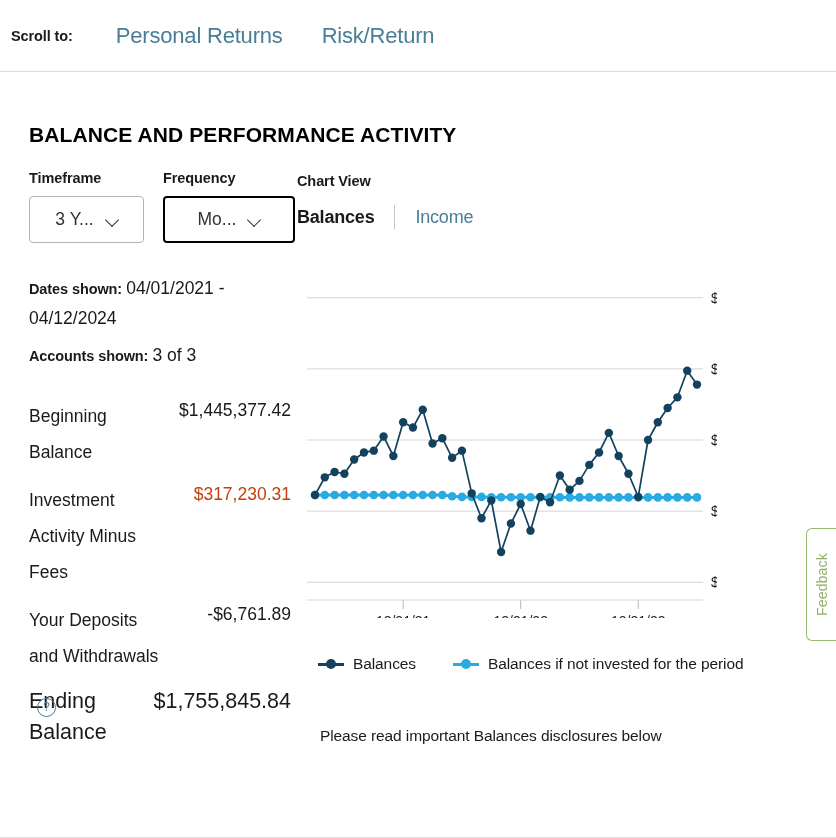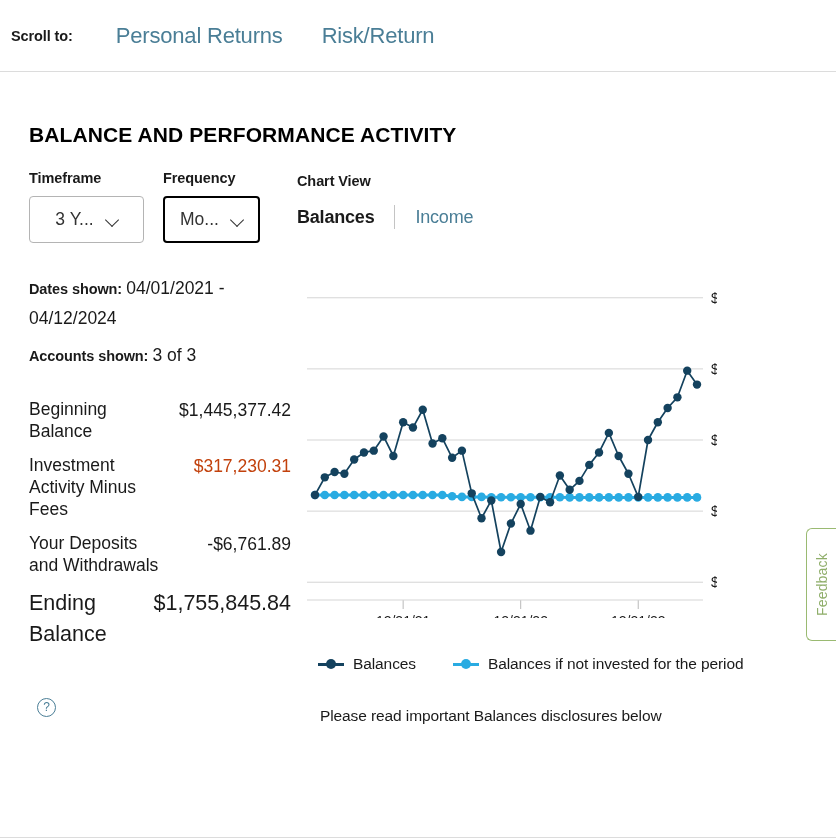--- a/index.html
+++ b/index.html
@@ -50,7 +50,7 @@
     font-size: 17.5px; color: #333;
   }
   .select-box.thin { border: 1px solid #b4b4b4; }
-  .select-box.thick { border: 2.5px solid #000; width: 97px; }
+  .select-box.thick { border: 2.5px solid #000; width: 132px; }
   .chev { width: 11px; height: 11px; position: relative; display: inline-block; }
   .chev::before {
     content: ""; position: absolute; left: 0; top: 1px;

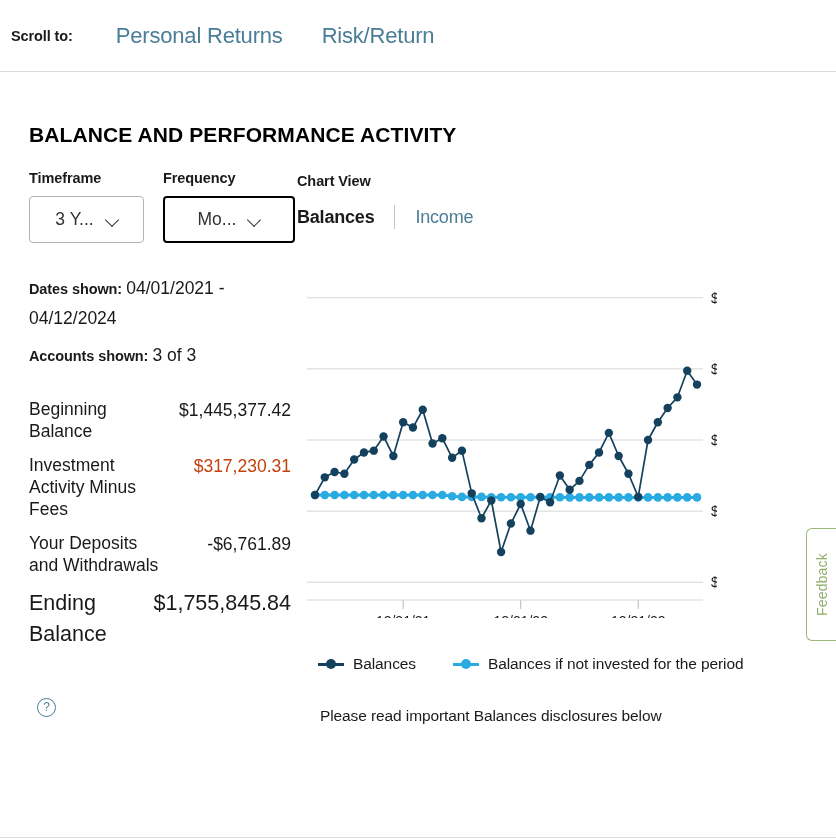--- a/index.html
+++ b/index.html
@@ -87,7 +87,7 @@
     display: flex; justify-content: space-between; align-items: flex-start;
     margin-bottom: 12px;
   }
-  .sum-label { font-size: 17.5px; line-height: 22px; color: #1a1a1a; max-width: 130px; }
+  .sum-label { font-size: 17.5px; line-height: 36px; color: #1a1a1a; max-width: 130px; }
   .sum-value { font-size: 17.5px; line-height: 24px; text-align: right; color: #1a1a1a; white-space: nowrap; }
   .sum-value.green { color: #c2410c; }
   .sum-row.ending { margin-top: 10px; }

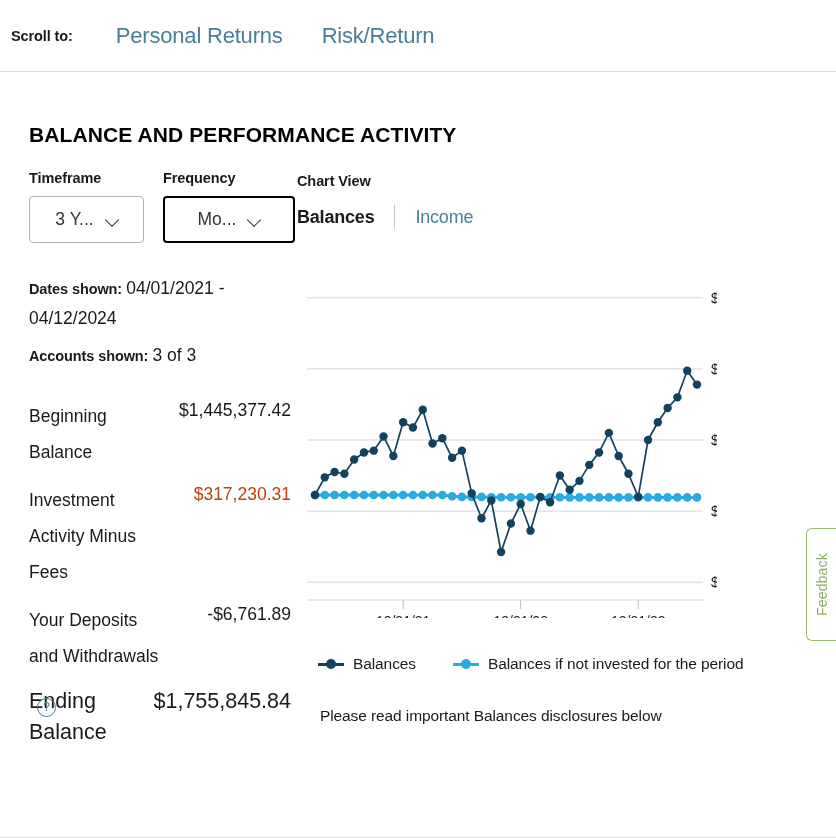--- a/index.html
+++ b/index.html
@@ -123,7 +123,7 @@
   }
 
   .disclosure {
-    position: absolute; left: 320px; top: 707px;
+    position: absolute; left: 320px; top: 727px;
     font-size: 15.5px; color: #1a1a1a; letter-spacing: -0.1px;
   }
 

